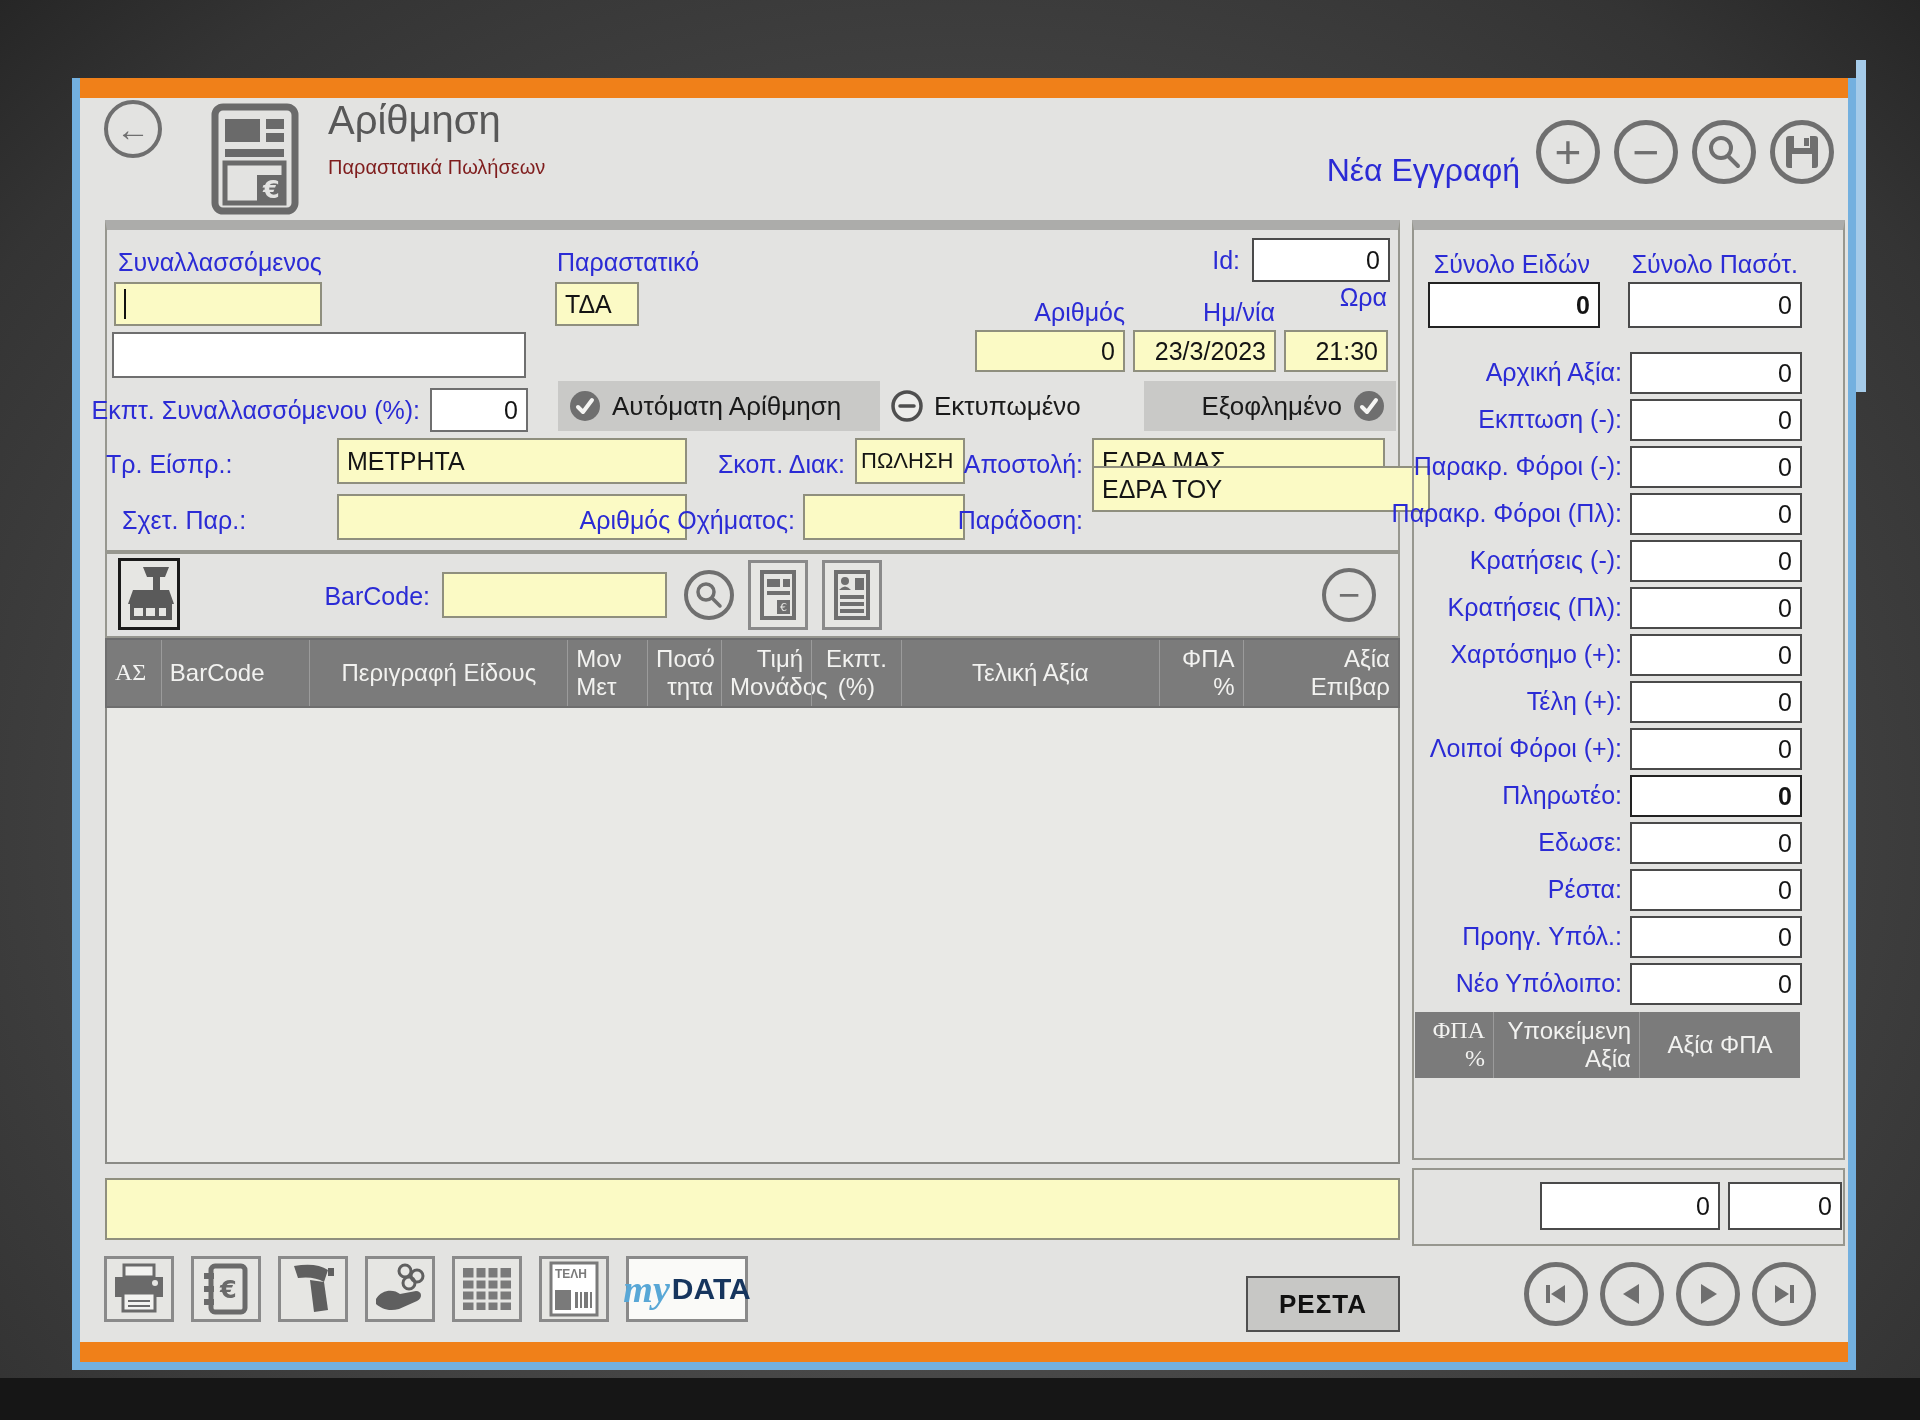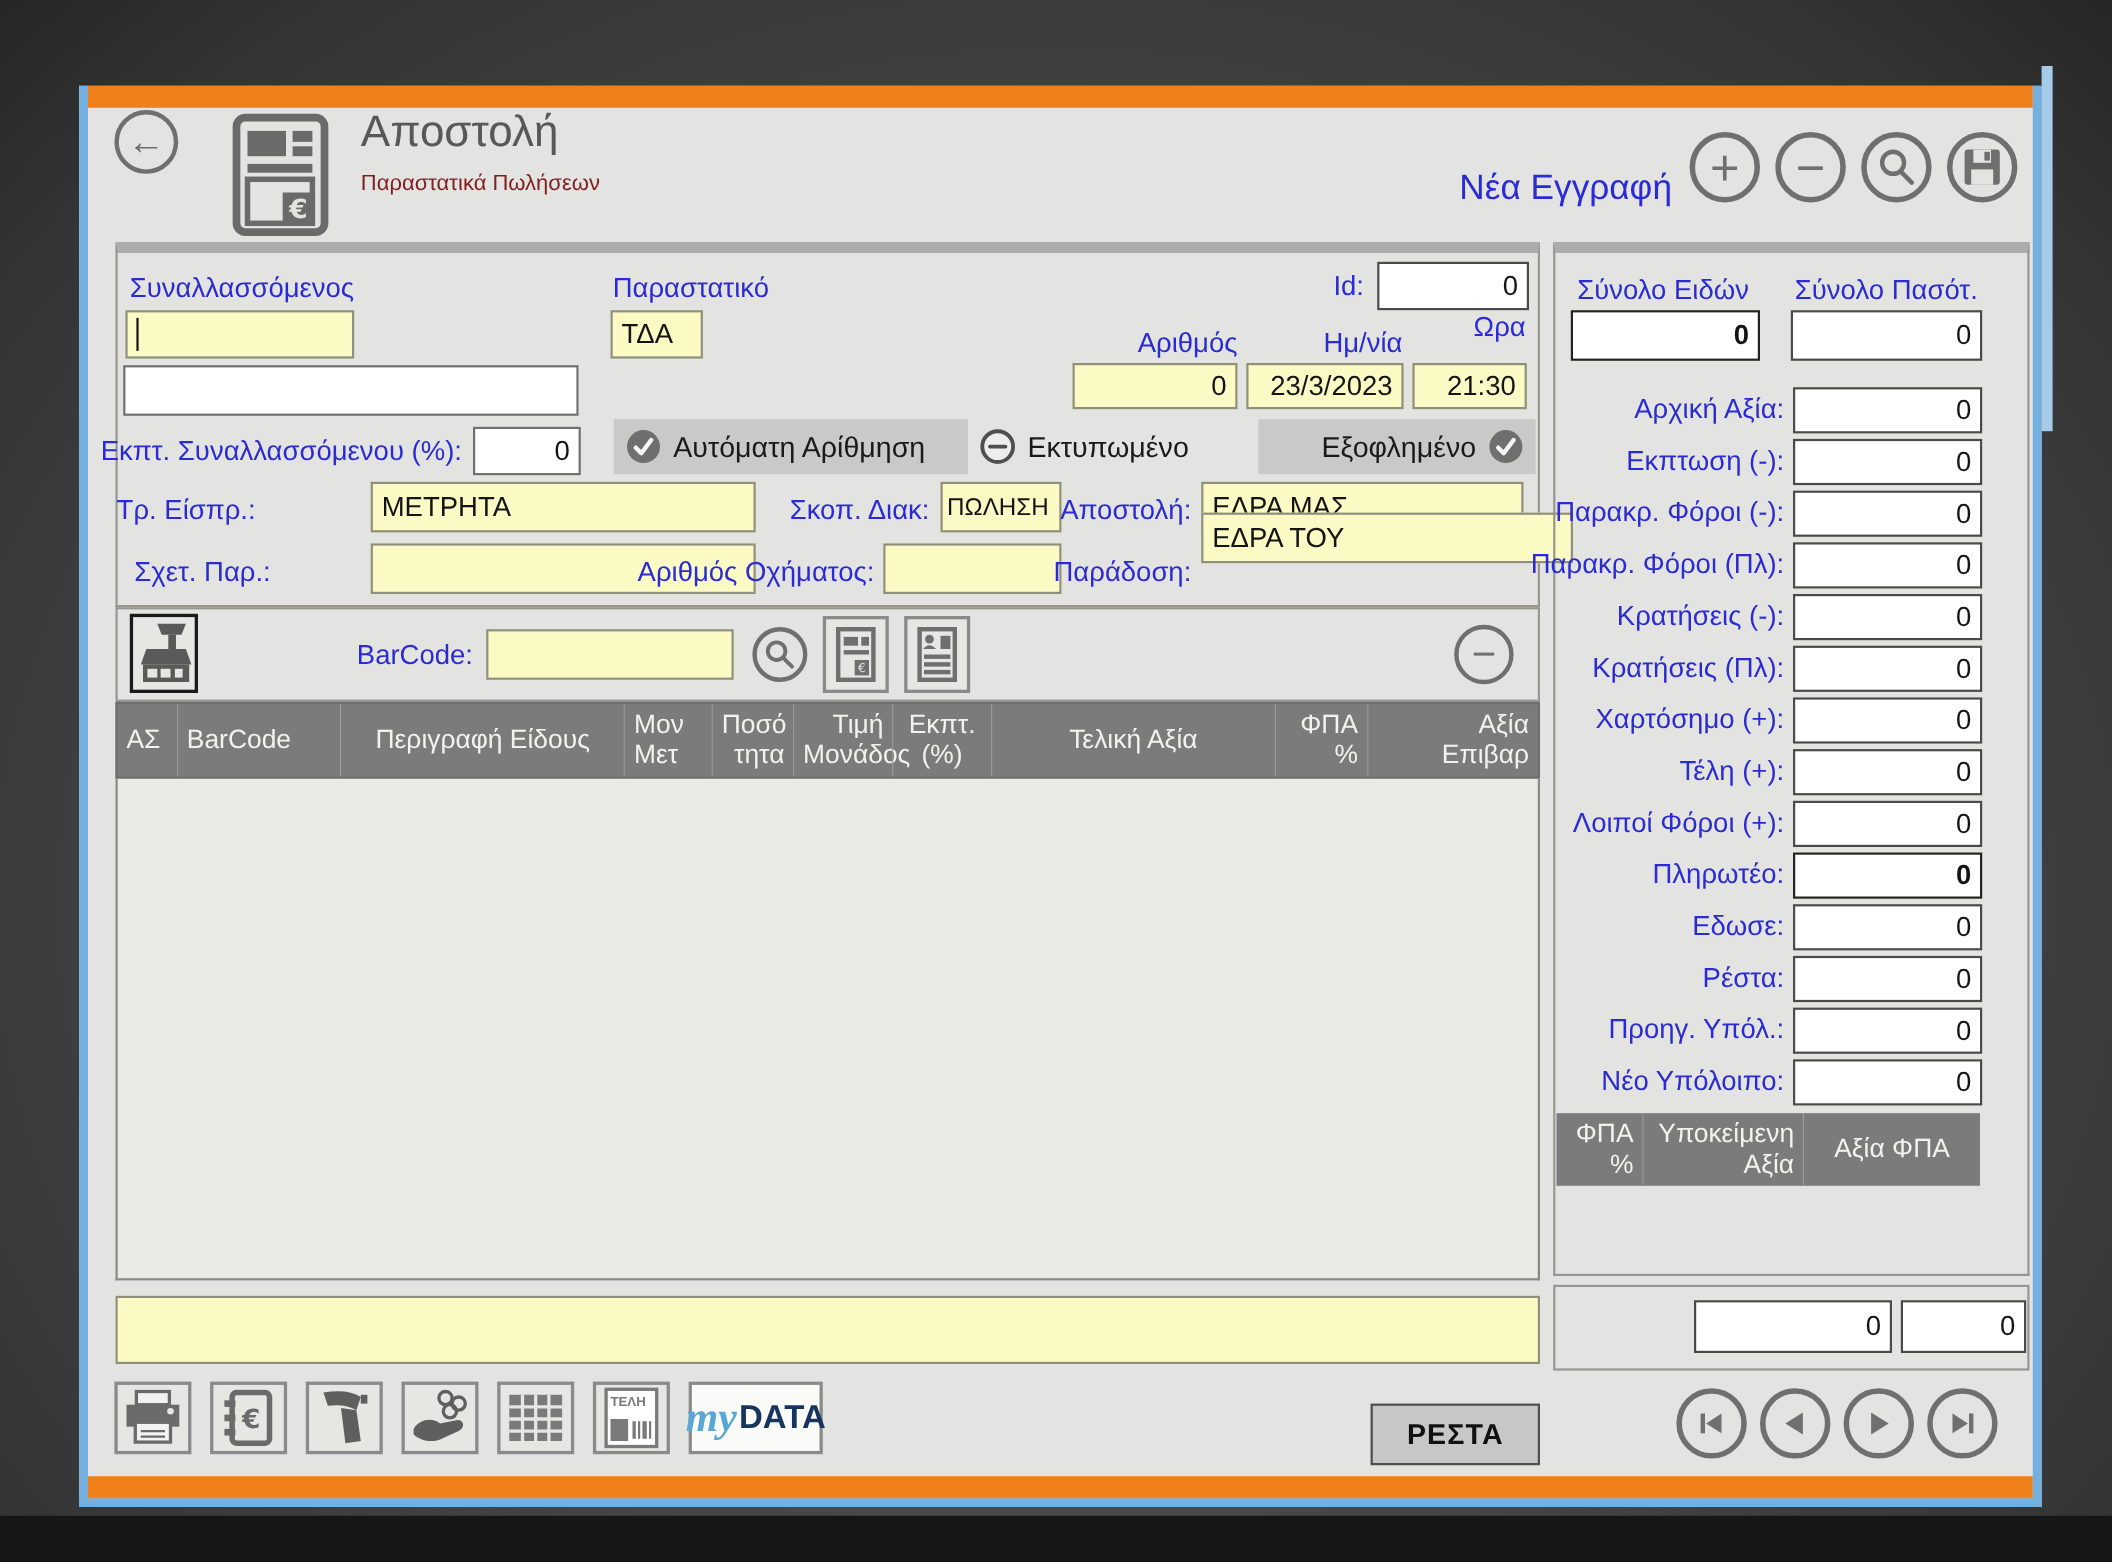--- a/index.html
+++ b/index.html
@@ -98,7 +98,7 @@
     </svg>
   </div>
 
-  <div class="abs title" style="left:328px;top:98px;">Αποστολή</div>
+  <div class="abs title" style="left:328px;top:98px;">Αρίθμηση</div>
   <div class="abs subtitle" style="left:328px;top:156px;">Παραστατικά  Πωλήσεων</div>
   <div class="abs status" style="left:1240px;top:152px;width:280px;">Νέα Εγγραφή</div>
 

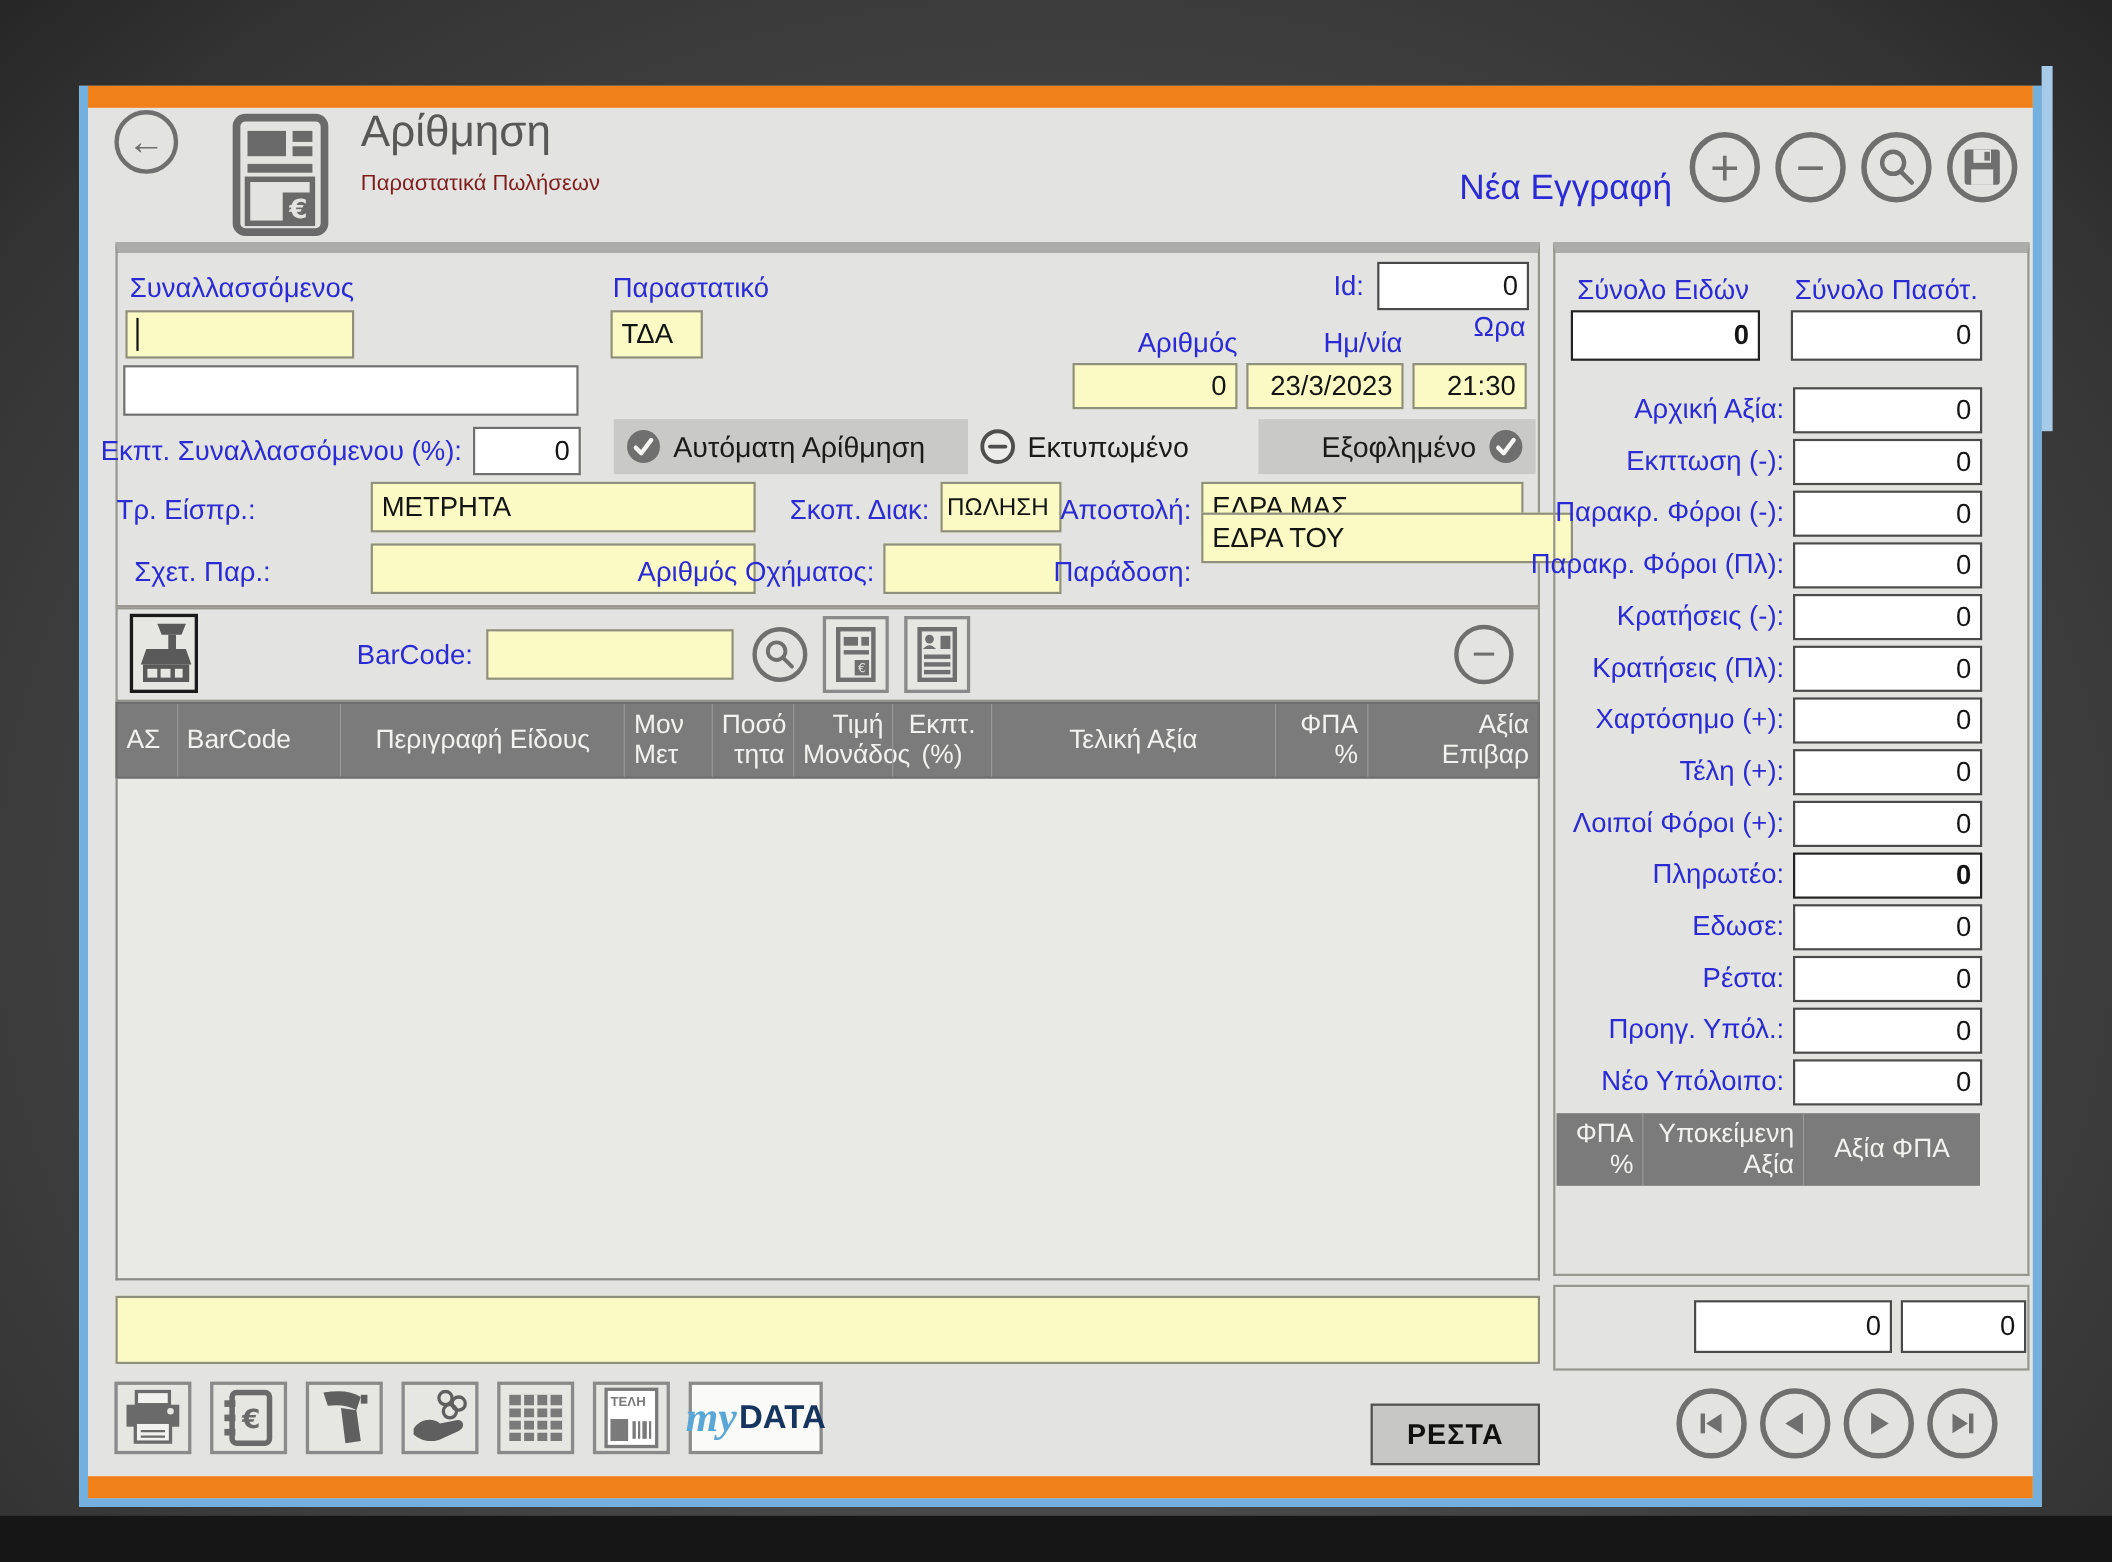--- a/index.html
+++ b/index.html
@@ -48,7 +48,7 @@
   .gcell { height:100%; display:flex; flex-direction:column; justify-content:center;
            color:#F2F2F0; font-size:24px; line-height:1.15; padding:2px 8px;
            border-left:1px solid #9B9B9B; }
-  .gcell:first-child { border-left:none; }
+  .gcell:first-child { border-left:none;font-family:Liberation Serif, serif; }
   .gcell span:empty { display:none; }
   .al { text-align:left; } .ar { text-align:right; } .ac { text-align:center; }
 

